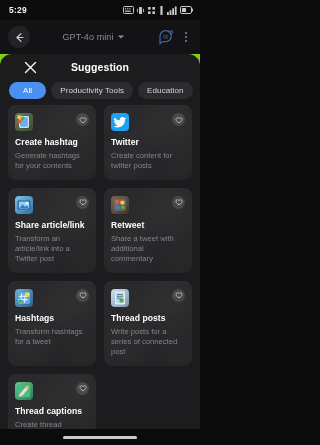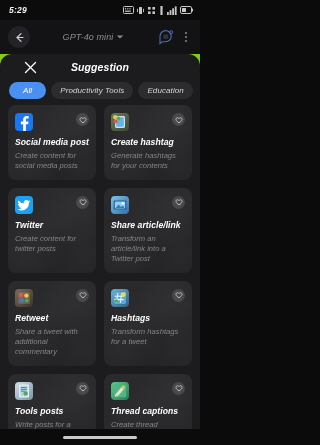--- a/index.html
+++ b/index.html
@@ -9,7 +9,7 @@
     font-family: "Liberation Sans", sans-serif;
     overflow: hidden;
   }
-  #app { position: relative; width: 200px; height: 445px; background: #84cc16; font-style: italic; }
+  #app { position: relative; width: 200px; height: 445px; background: #84cc16; }
 
   
   .statusbar {

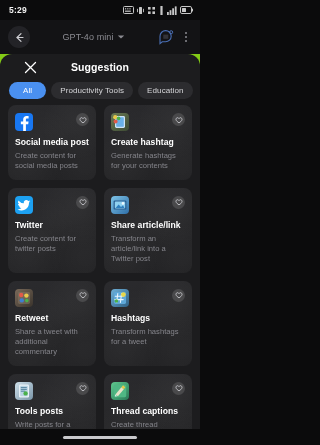--- a/index.html
+++ b/index.html
@@ -203,22 +203,6 @@
     <div class="grid-wrap">
       <div class="grid">
 
-        <div class="card">
-          <div class="card-top">
-            <span class="app-ic" style="background:#1877f2">
-              <svg width="18" height="18" viewBox="0 0 18 18">
-                  <path d="M10.9 18V11.2h2.3l.34-2.65h-2.64V6.86c0-.77.21-1.29 1.31-1.29h1.4V3.2c-.24-.03-1.07-.1-2.04-.1-2.02 0-3.4 1.23-3.4 3.5v1.95H5.86v2.65h2.31V18z" fill="#fff"></path>
-                </svg>
-            </span>
-            <span class="fav-btn">
-              <svg width="8" height="8" viewBox="0 0 10 10">
-                  <path d="M5 8.6 C1.2 6.2 .6 4.2 1.7 2.8 C2.7 1.6 4.3 2 5 3.2 C5.7 2 7.3 1.6 8.3 2.8 C9.4 4.2 8.8 6.2 5 8.6 Z" fill="none" stroke="#d8d8dd" stroke-width="1"></path>
-                </svg>
-            </span>
-          </div>
-          <div class="card-title">Social media post</div>
-          <div class="card-desc">Create content for social media posts</div>
-        </div>
 
         <div class="card">
           <div class="card-top">

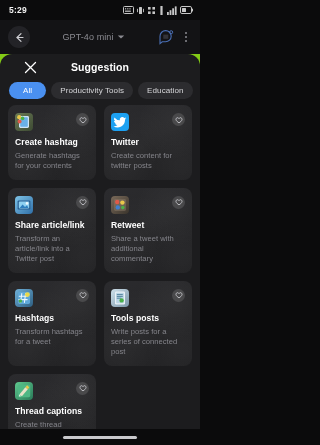--- a/index.html
+++ b/index.html
@@ -319,7 +319,7 @@
                 </svg>
             </span>
           </div>
-          <div class="card-title">Tools posts</div>
+          <div class="card-title">Thread posts</div>
           <div class="card-desc">Write posts for a series of connected post</div>
         </div>
 

